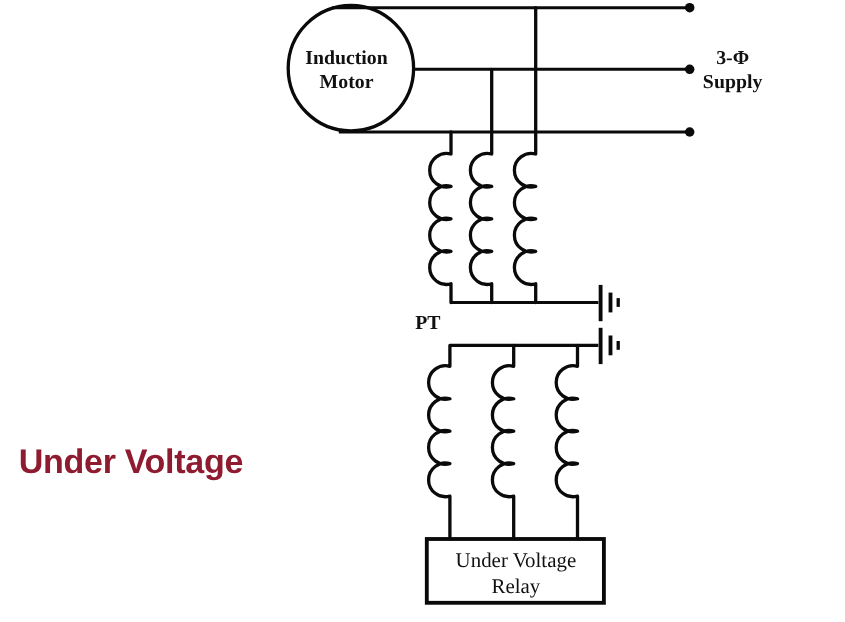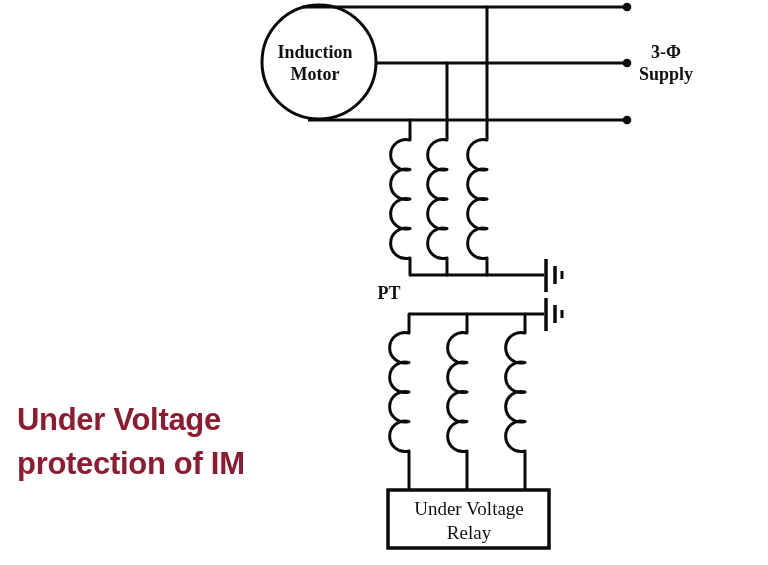--- a/index.html
+++ b/index.html
@@ -91,7 +91,6 @@
   
   <div class="caption" style="color: rgb(142, 27, 47);">
     <div>Under Voltage</div>
-    <div>protection of IM</div>
   </div>
 
 </div>

